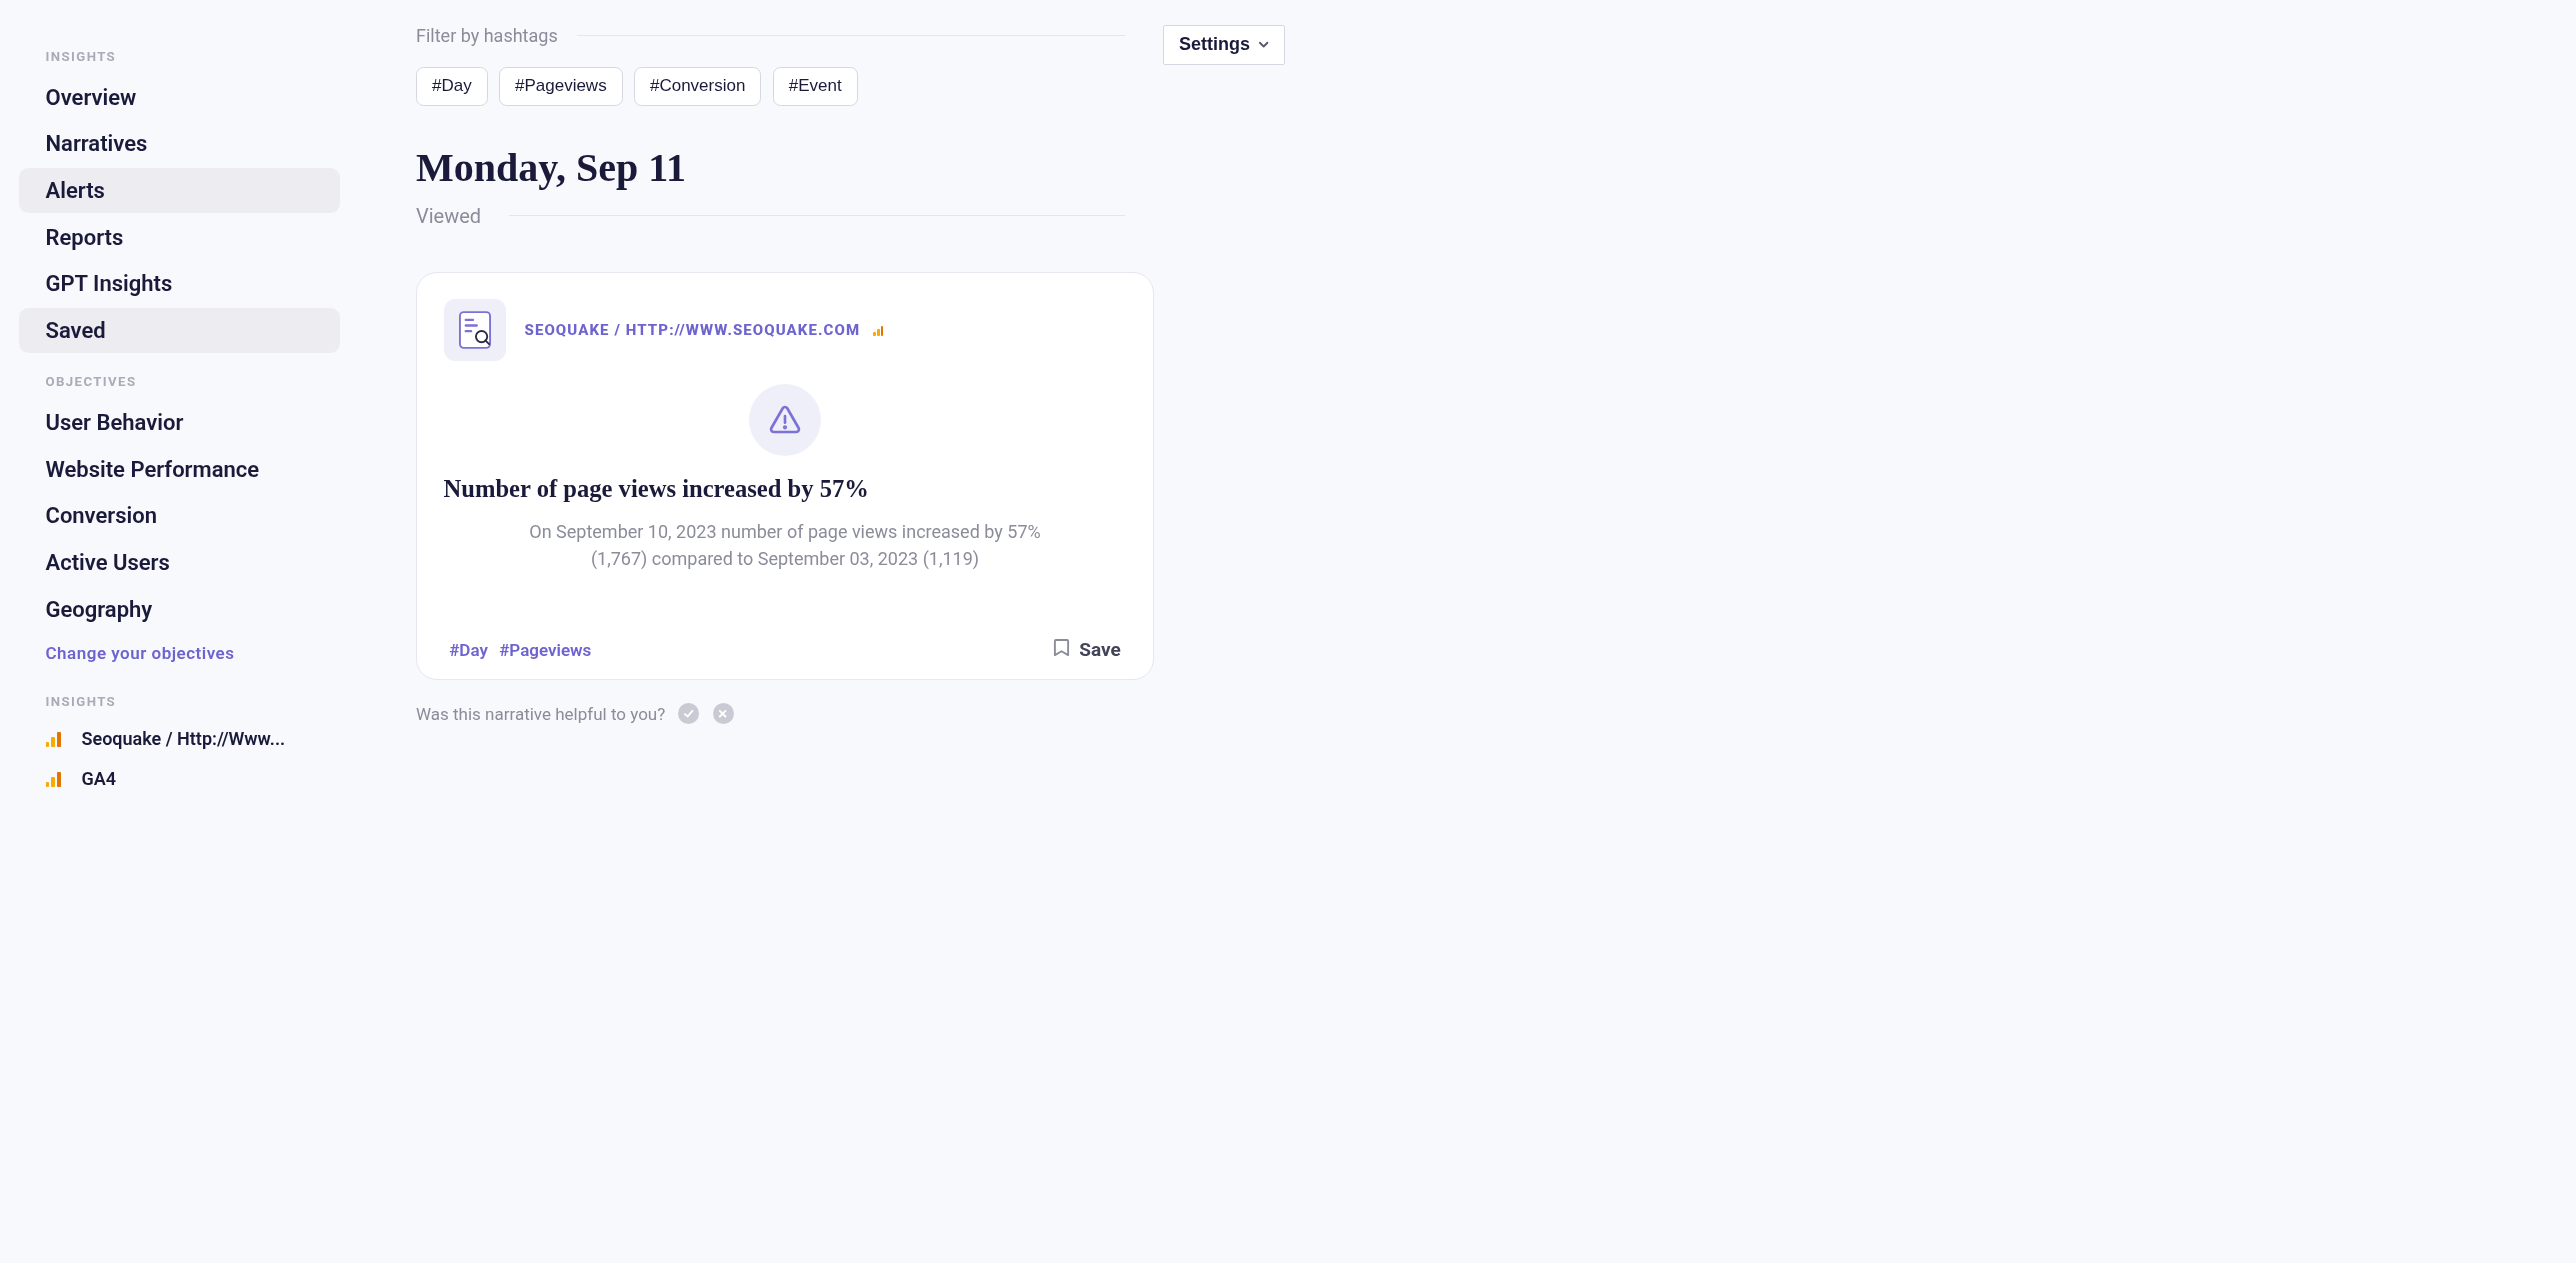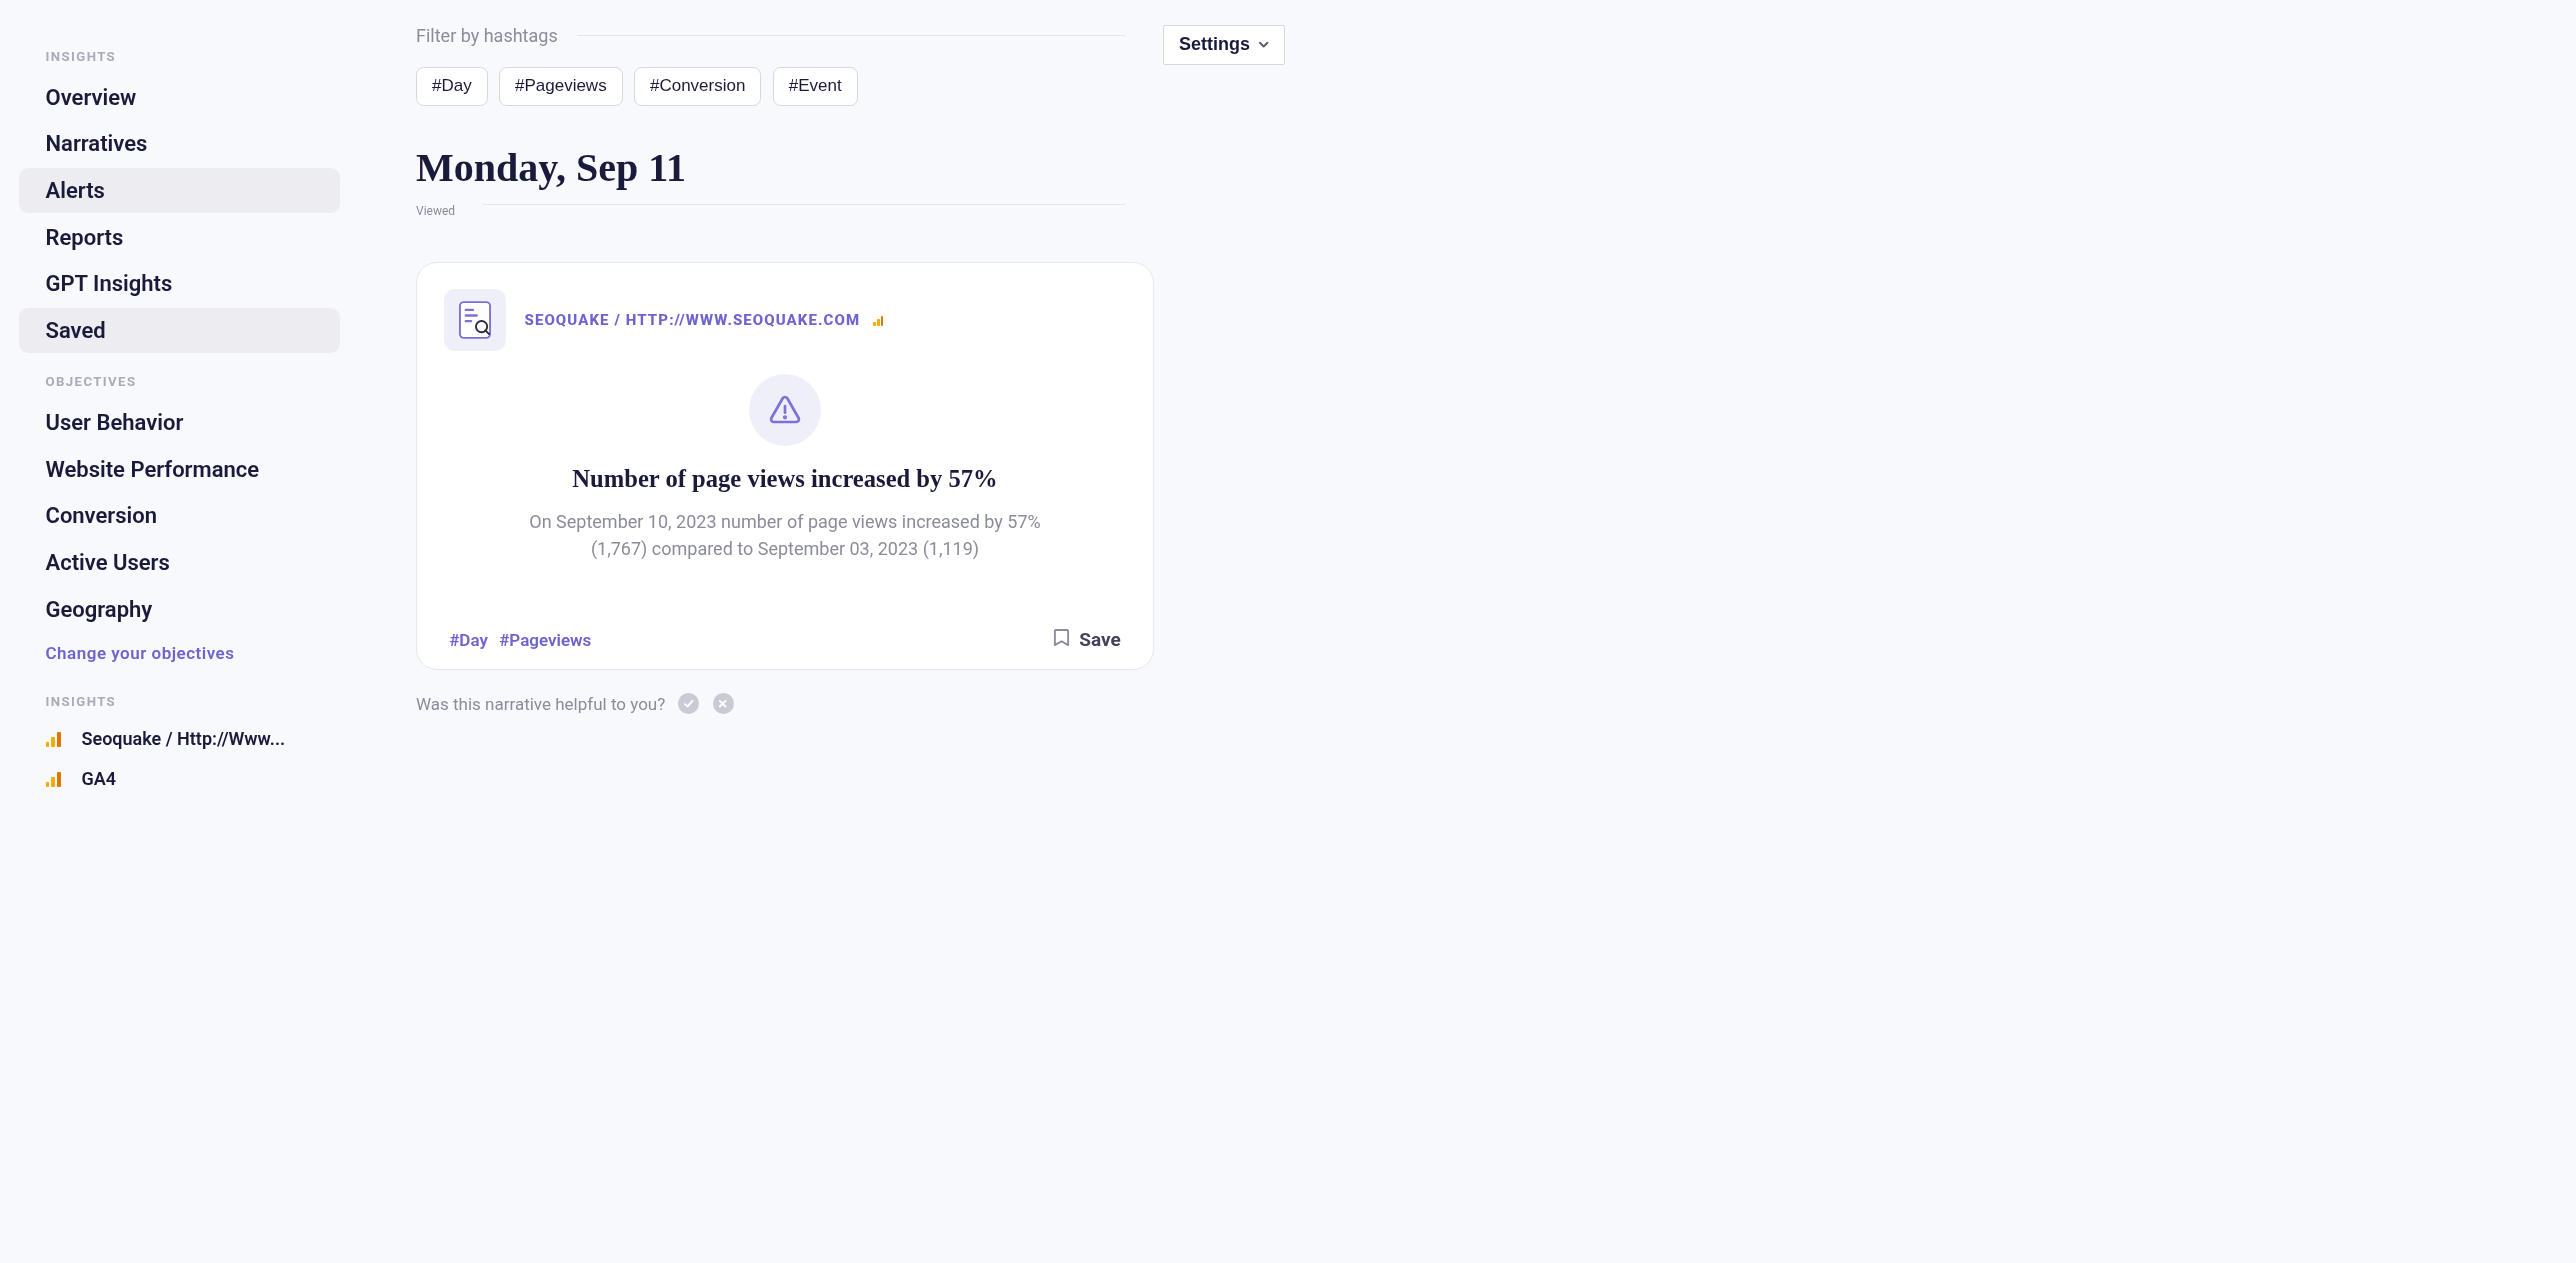--- a/index.html
+++ b/index.html
@@ -111,8 +111,8 @@
     margin-top: 38px;
   }
   .status-row {
-    display:flex; align-items:flex-start; gap:28px;
-    color:#8a8c9a; font-size:12px; margin-top:13.2px;
+    display:flex; align-items:center; gap:28px;
+    color:#8a8c9a; font-size:20px; margin-top:13.2px;
     max-width: 709px;
   }
   .status-row .line { flex:1; height:0.9px; background:#e4e5ee; }

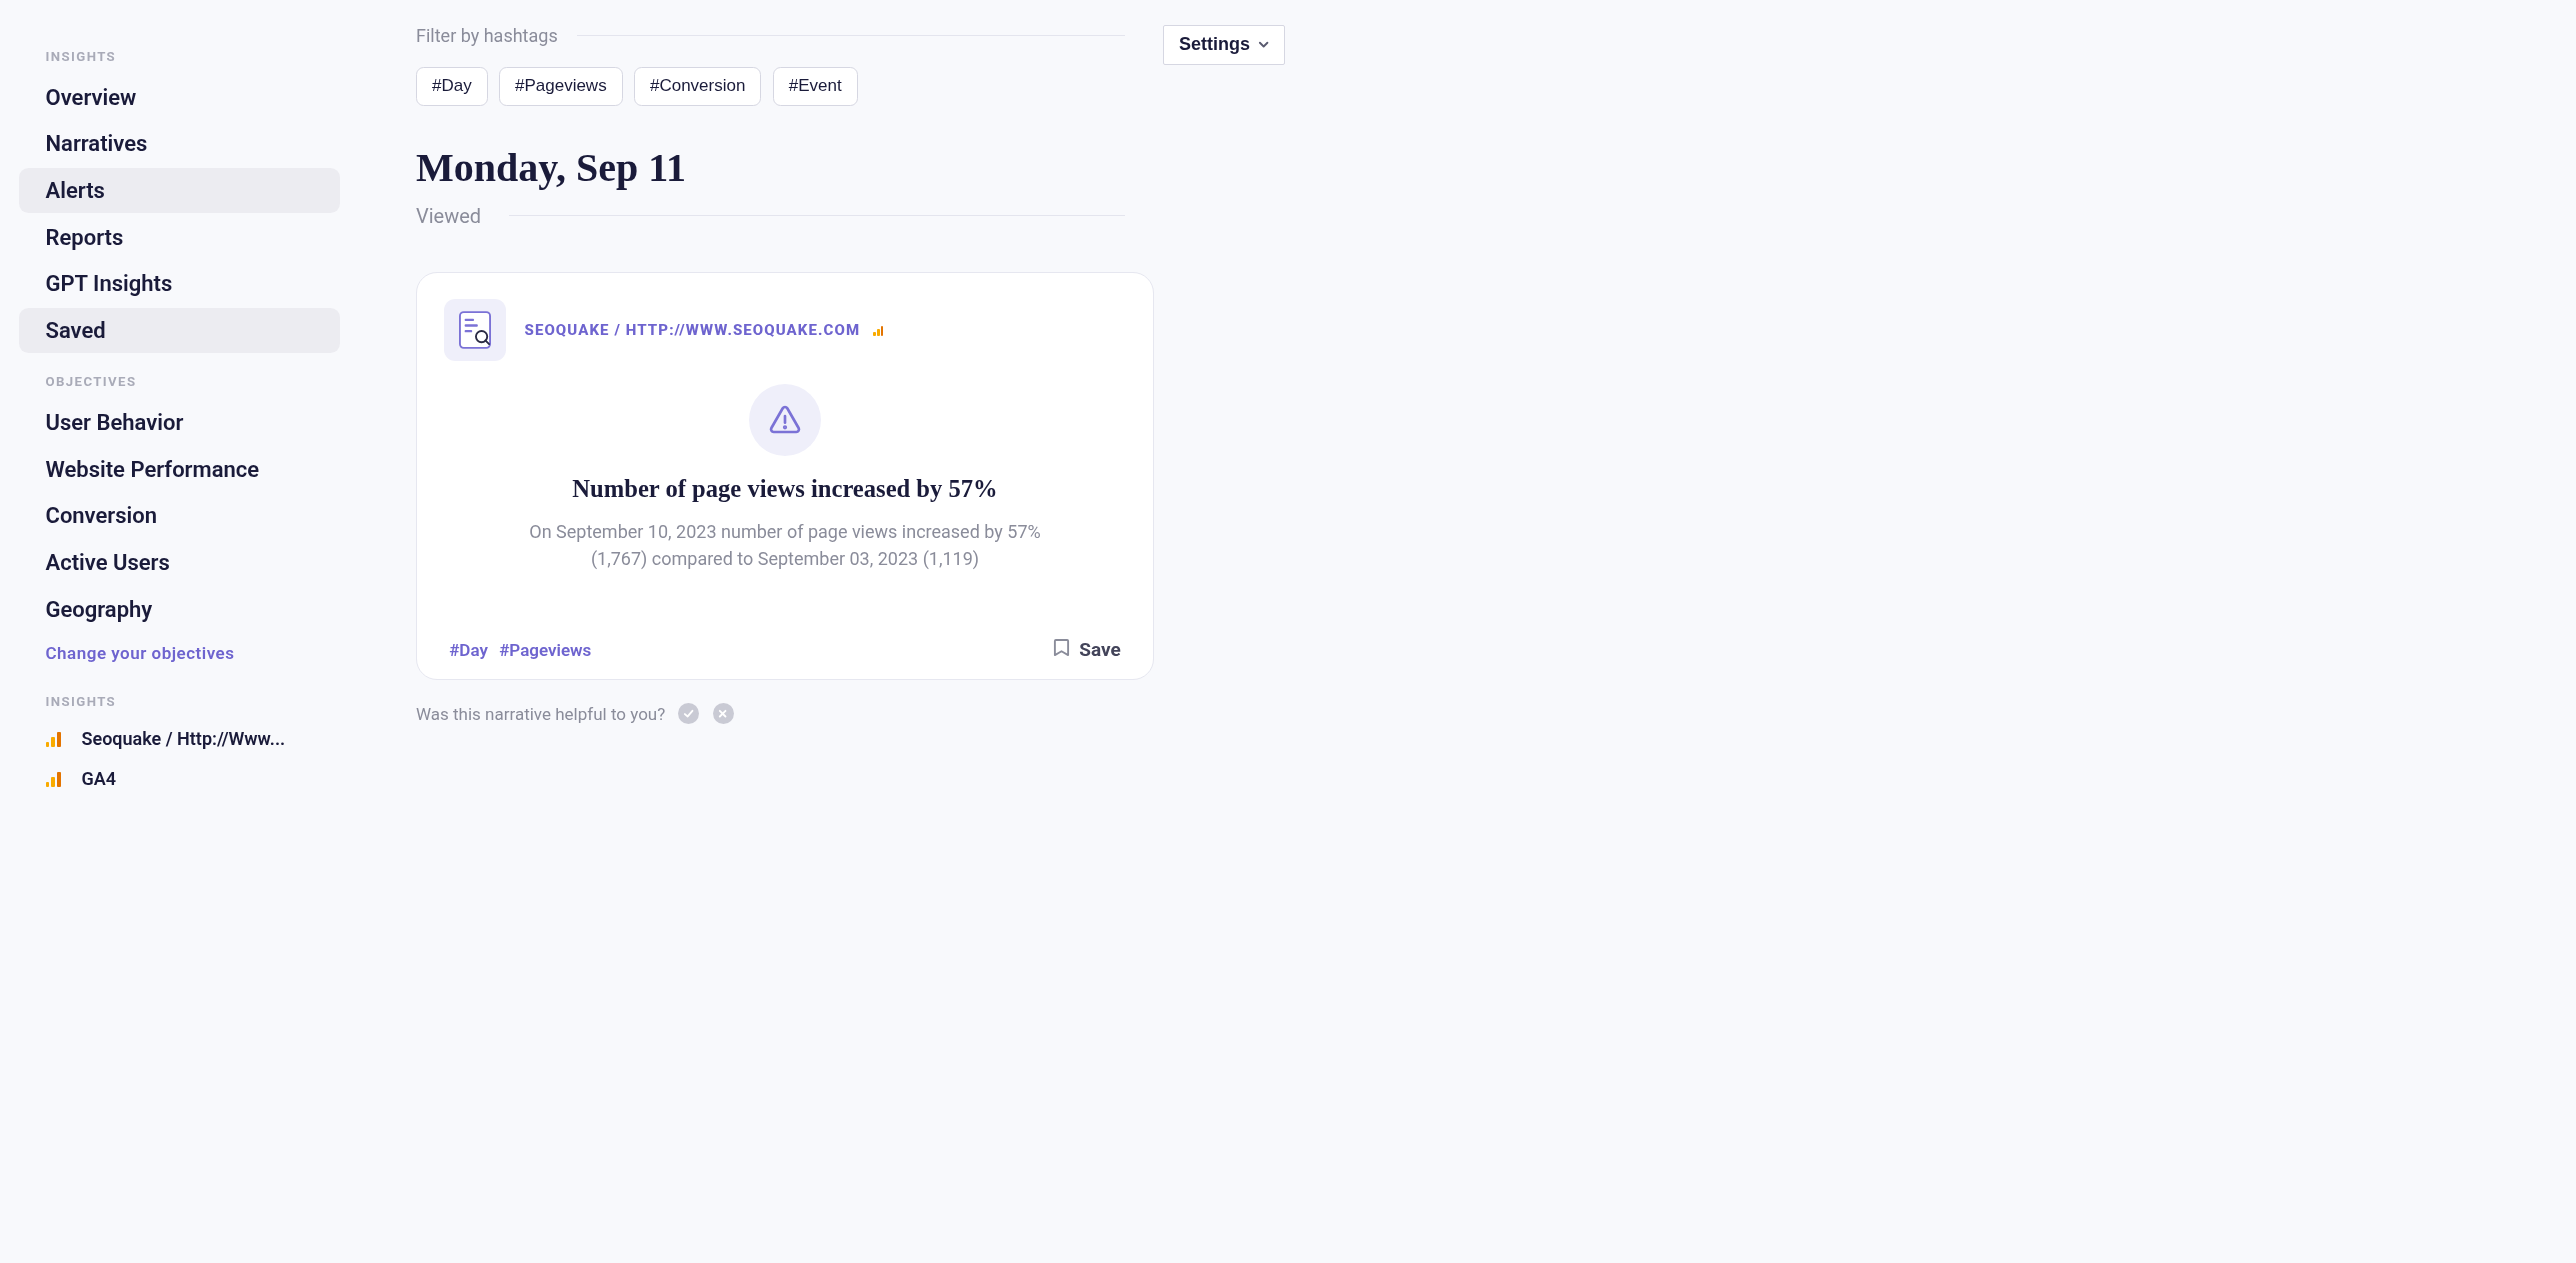--- a/index.html
+++ b/index.html
@@ -157,7 +157,6 @@
   .card-title {
     font-family: Georgia, "Times New Roman", serif;
     font-size:24.6px;font-weight:700;color:#1a1b3a;
-    text-align:center;
   }
   .card-desc {
     font-size:18px;color:#8a8c9a;text-align:center;

